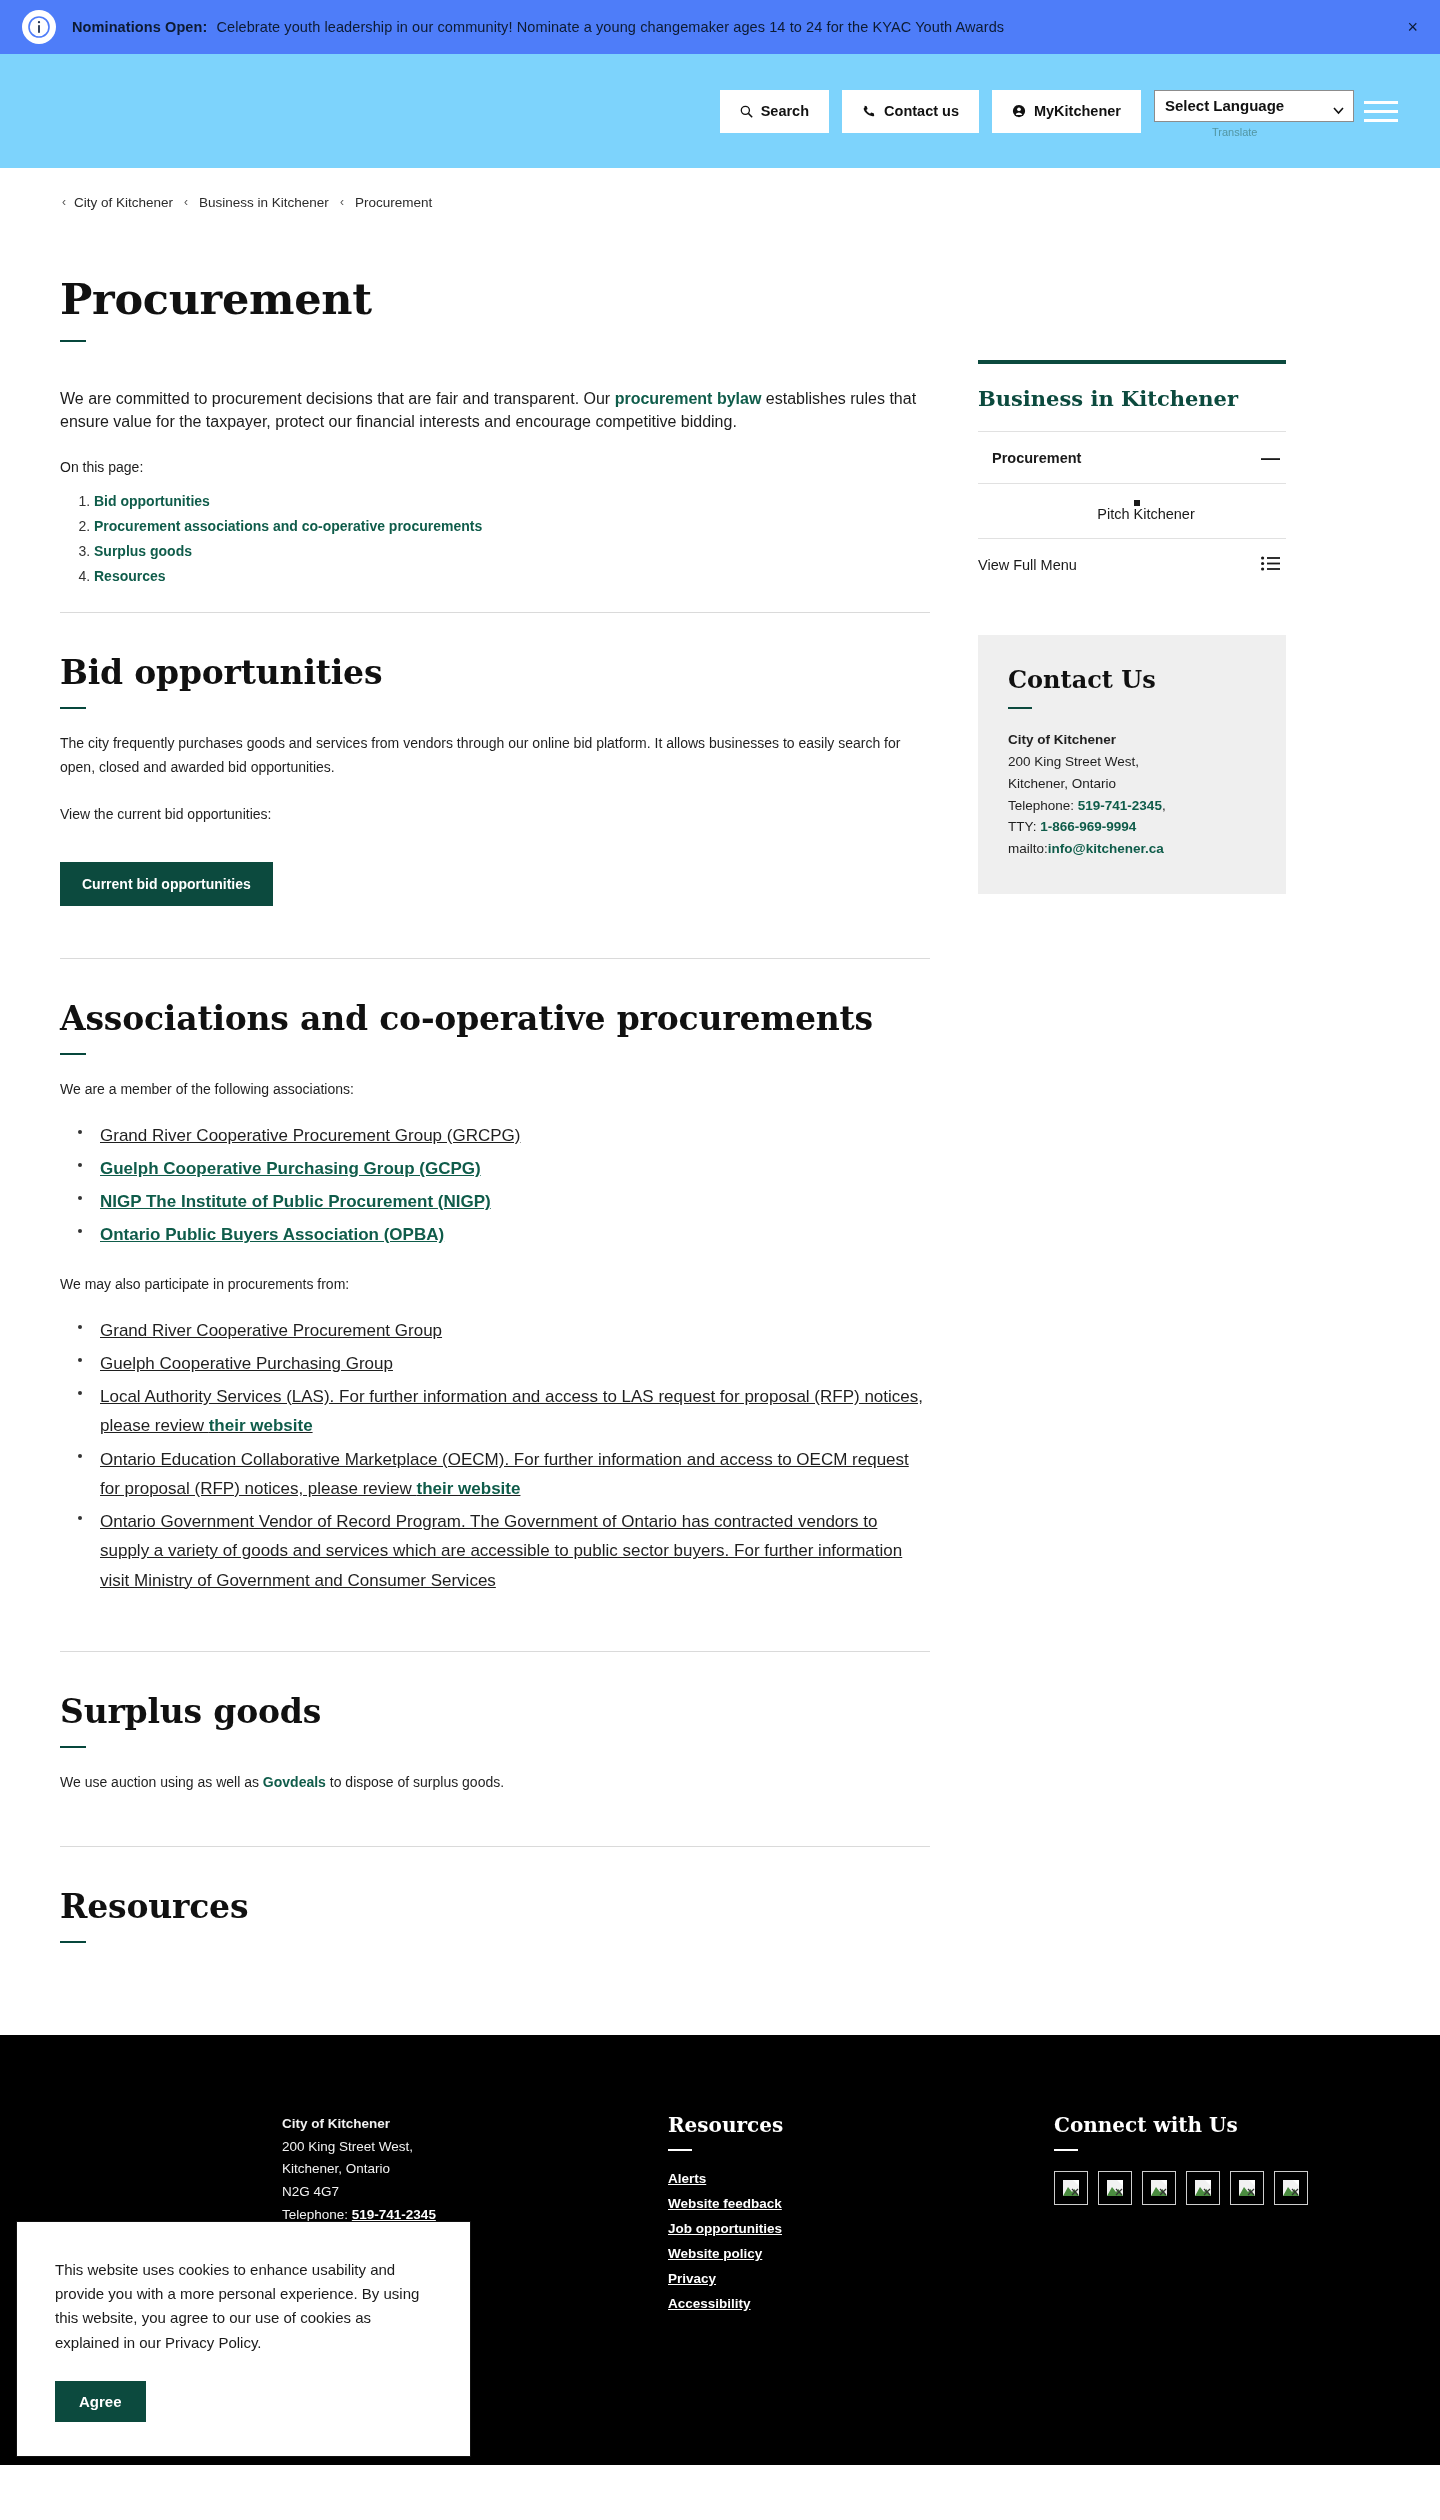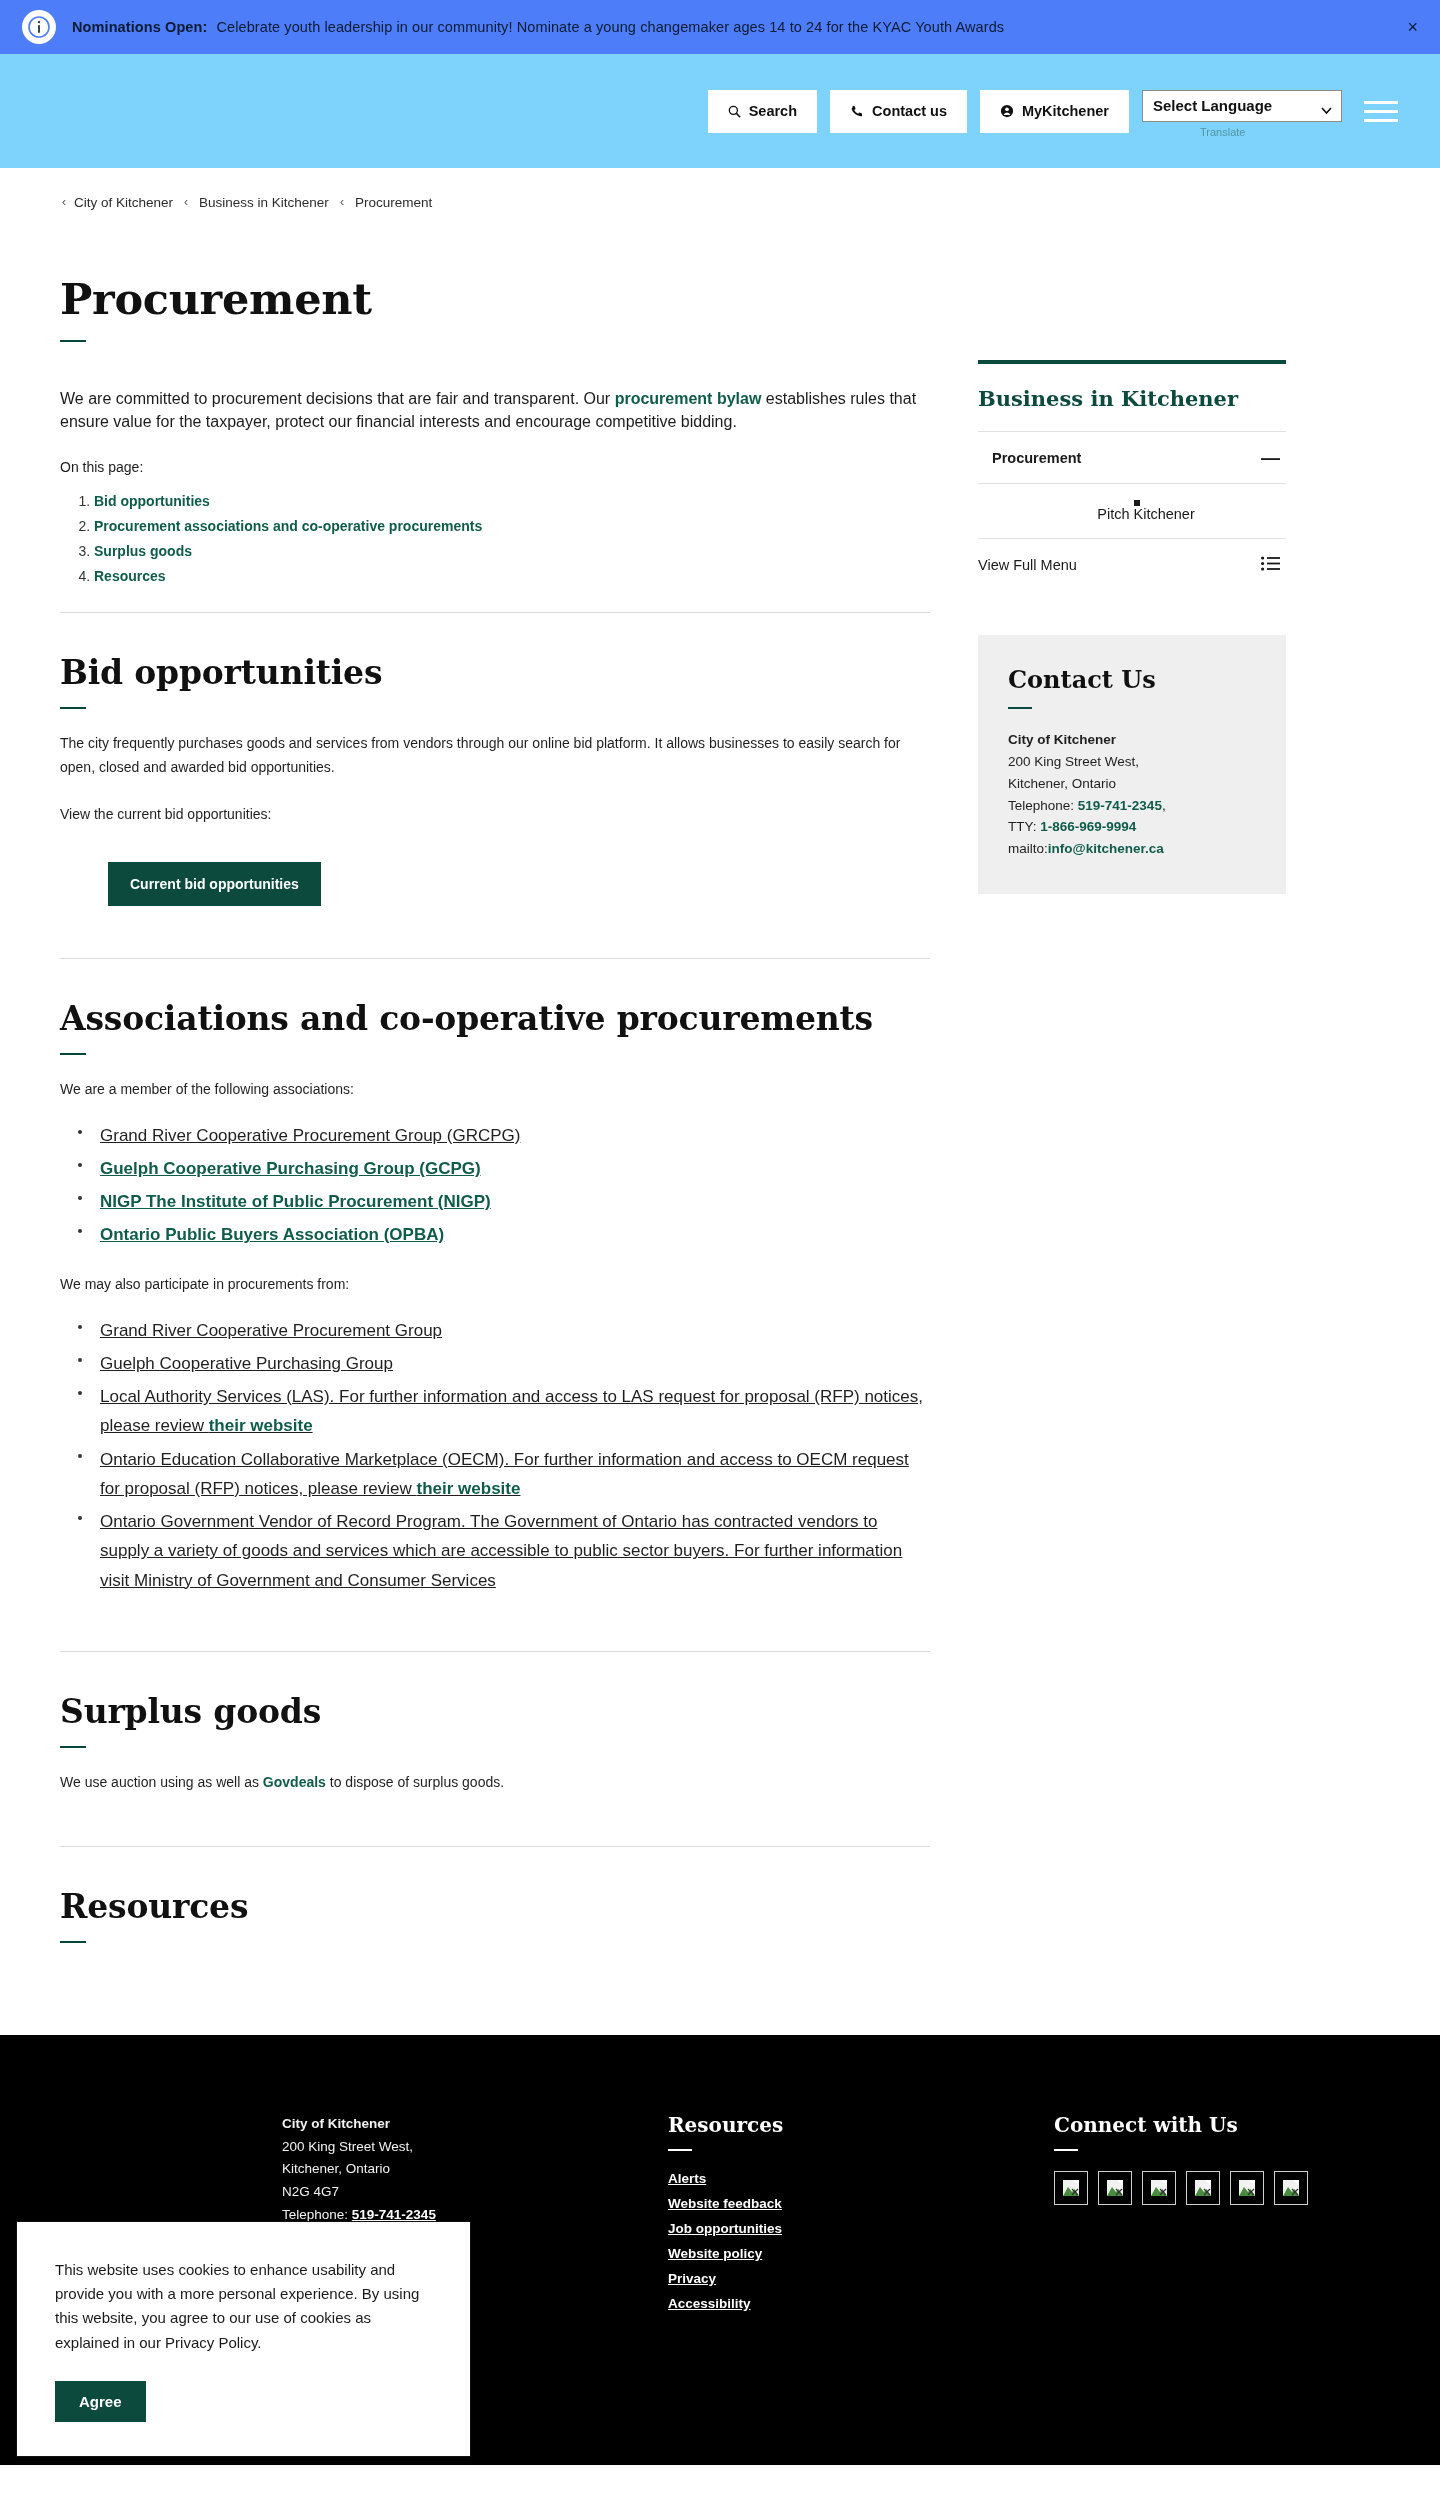--- a/index.html
+++ b/index.html
@@ -81,7 +81,7 @@
     white-space: nowrap;
   }
   .hbtn svg { display:block; flex:0 0 auto; }
-  .lang-wrap { position: relative; margin-right: 22px; }
+  .lang-wrap { position: relative; margin-right: 10px; }
   .lang-select {
     appearance: none;
     -webkit-appearance: none;

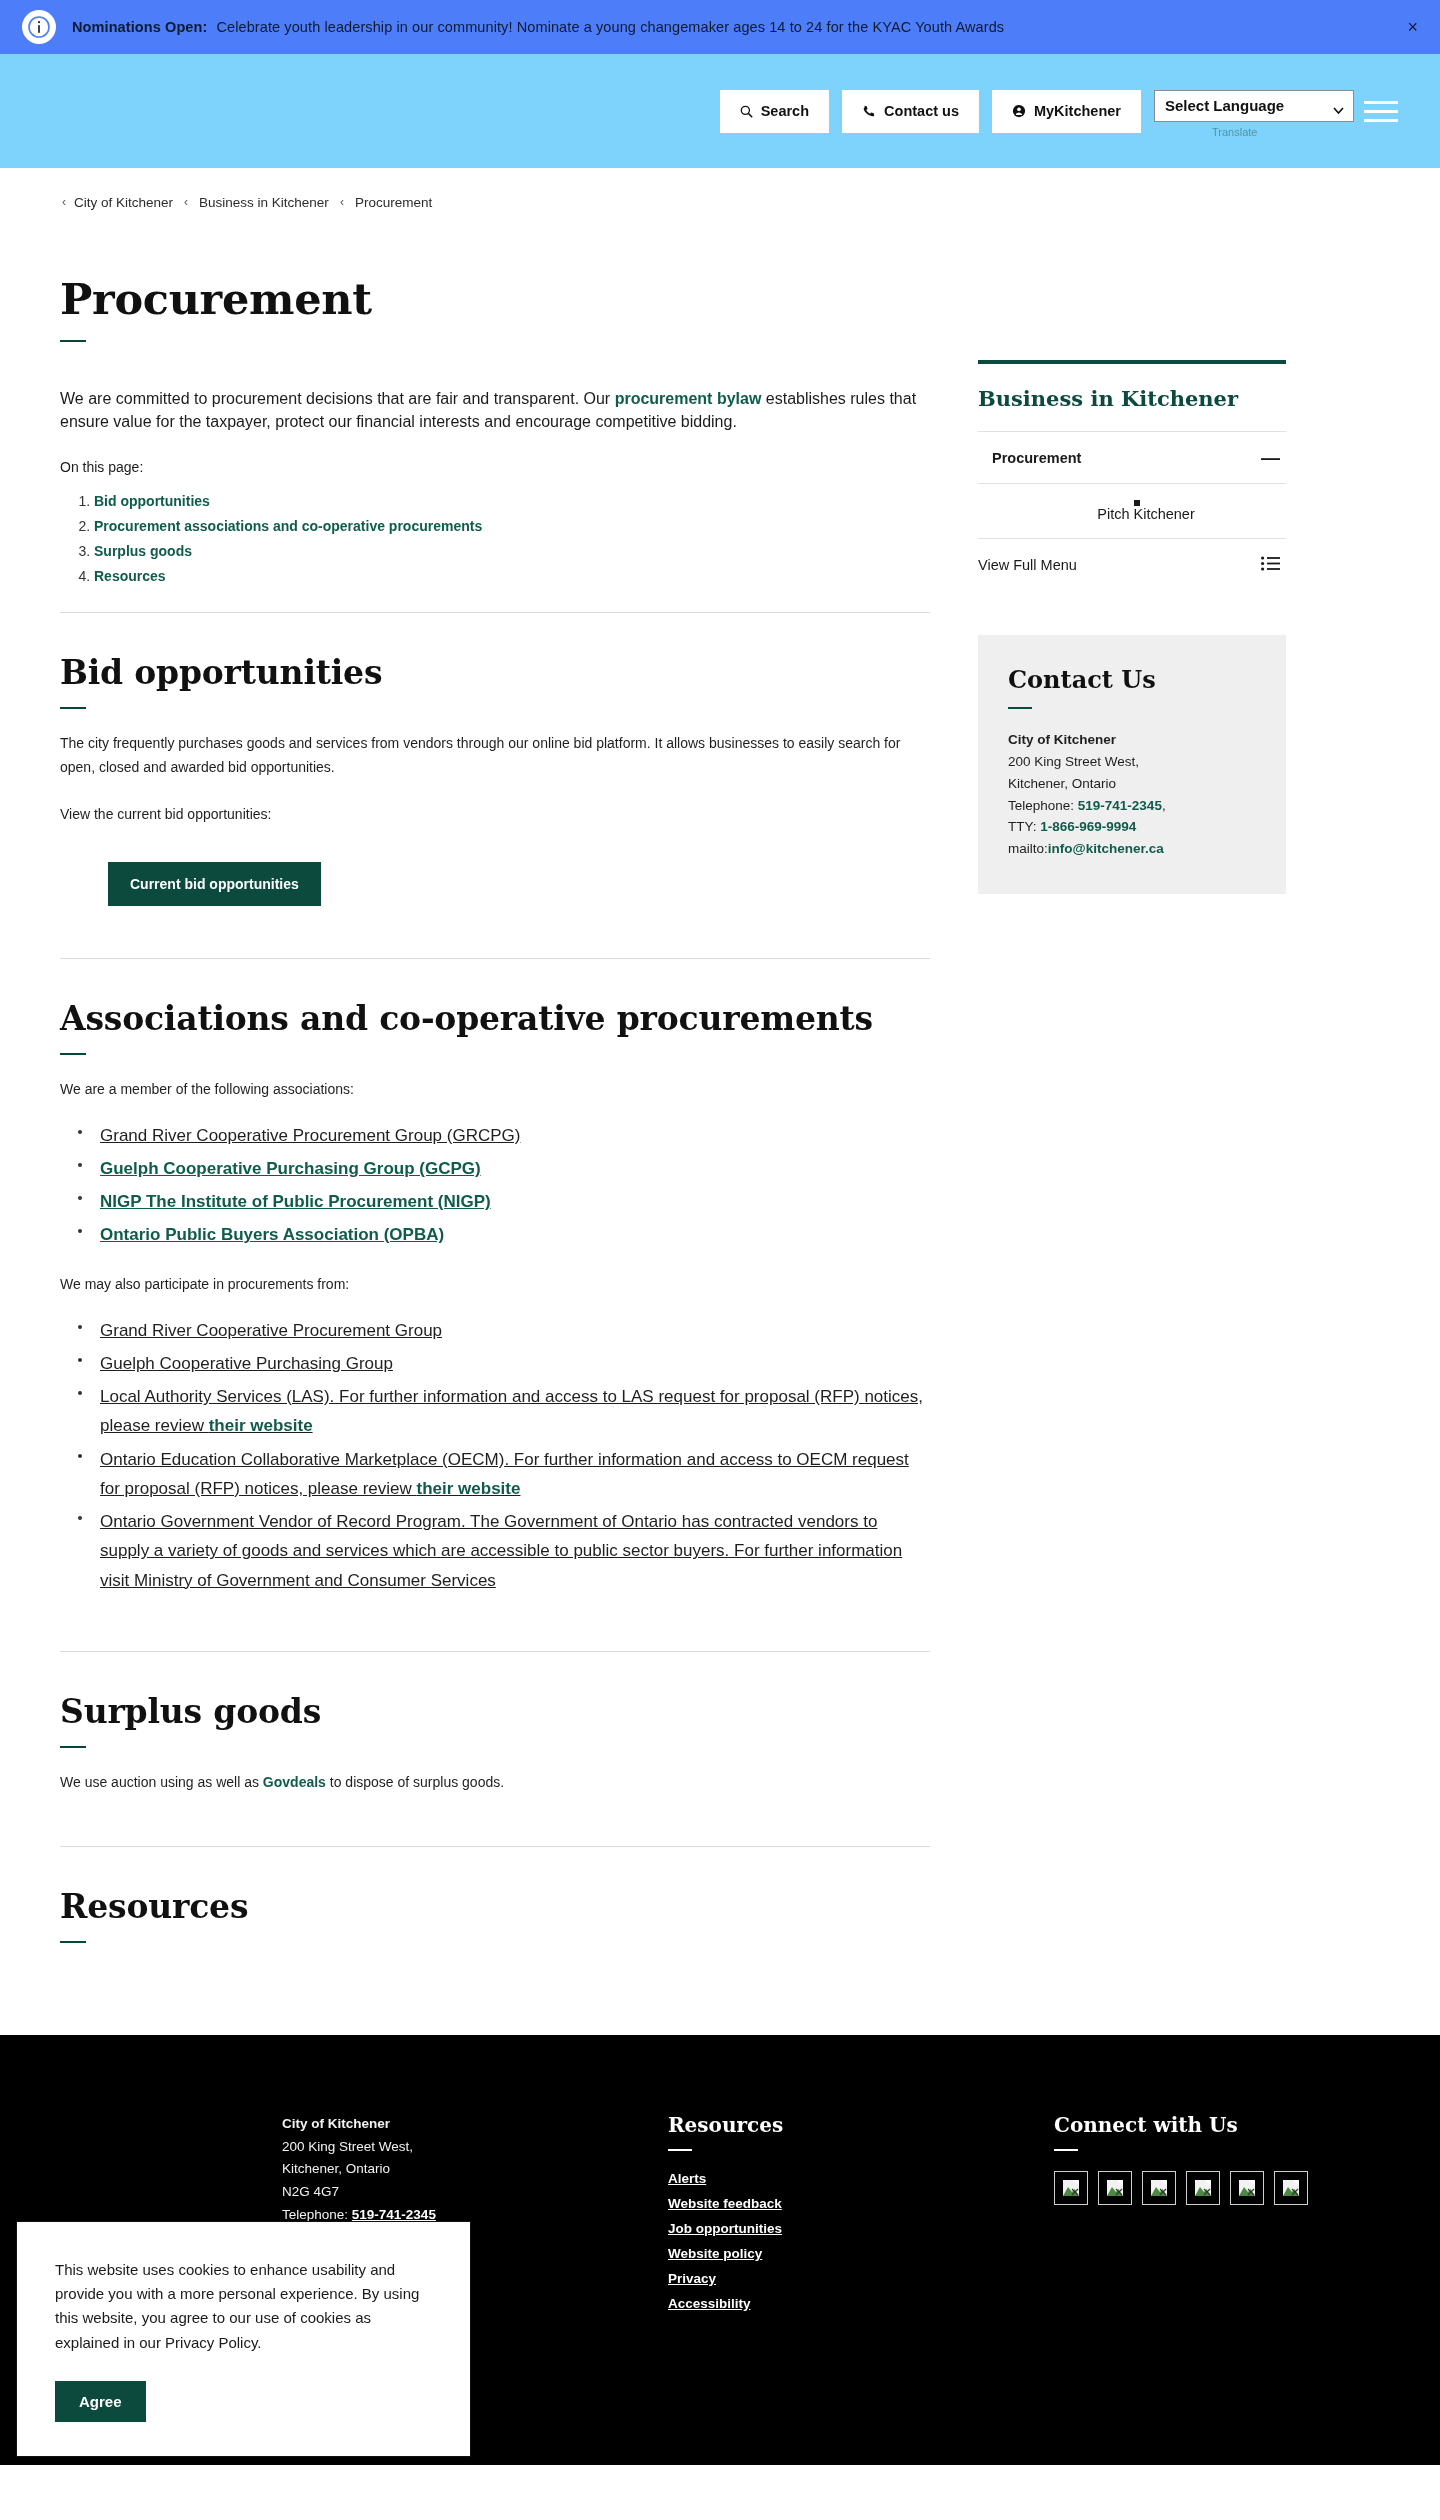--- a/index.html
+++ b/index.html
@@ -194,7 +194,6 @@
     border: none;
     cursor: pointer;
     font-family: "Liberation Sans", sans-serif;
-    margin-left: 48px;
   }
 
   ul.bullets { list-style: none; margin: 20px 0 0 18px; }

